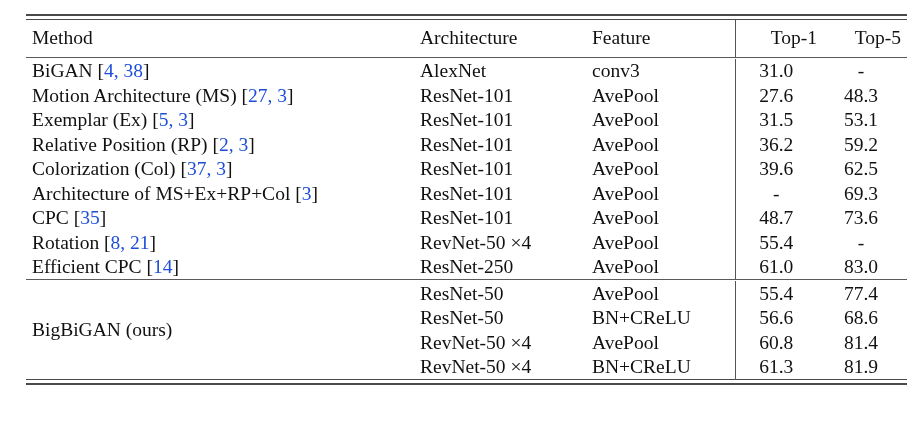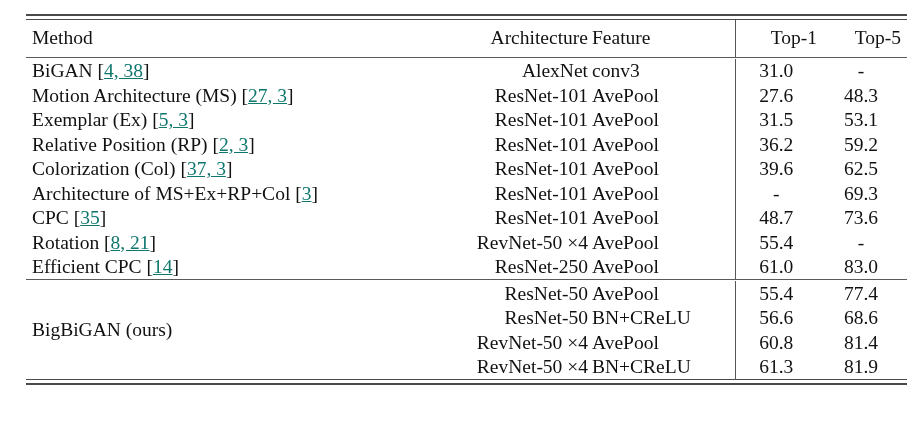--- a/index.html
+++ b/index.html
@@ -74,7 +74,7 @@
   th.head-cell { padding-top: 8px; padding-bottom: 9px; }
 
   td.cell-method, th.head-method   { padding-left: 6px; margin-top: 17px; }
-  td.cell-arch,   th.head-arch     { padding-left: 2px; text-align: right; }
+  td.cell-arch,   th.head-arch     { padding-left: 2px; }
   td.cell-feature,th.head-feature  { padding-left: 4px; margin-top: 39px; }
 
   

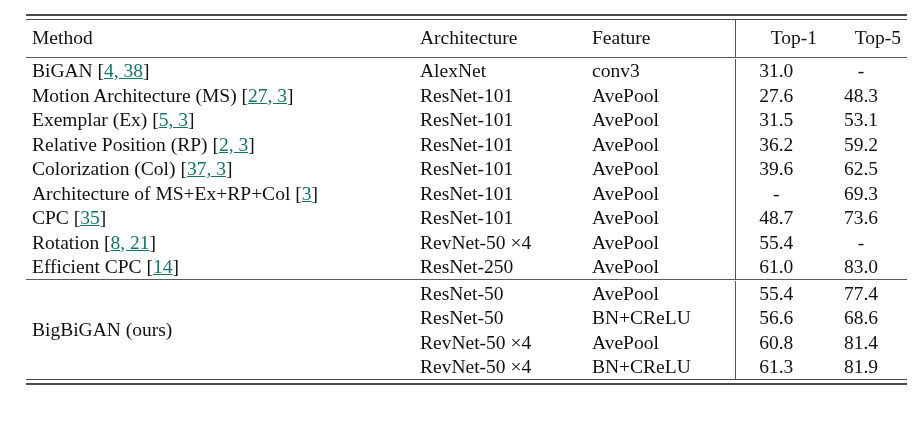--- a/index.html
+++ b/index.html
@@ -92,8 +92,7 @@
   th.head-top1 { padding-left: 8px; }
 
   .cite {
-    color: #0f766e;
-    text-decoration: underline;
+    color: #1d4ed8;
   }
   .cite-bracket {
     color: #111111;

